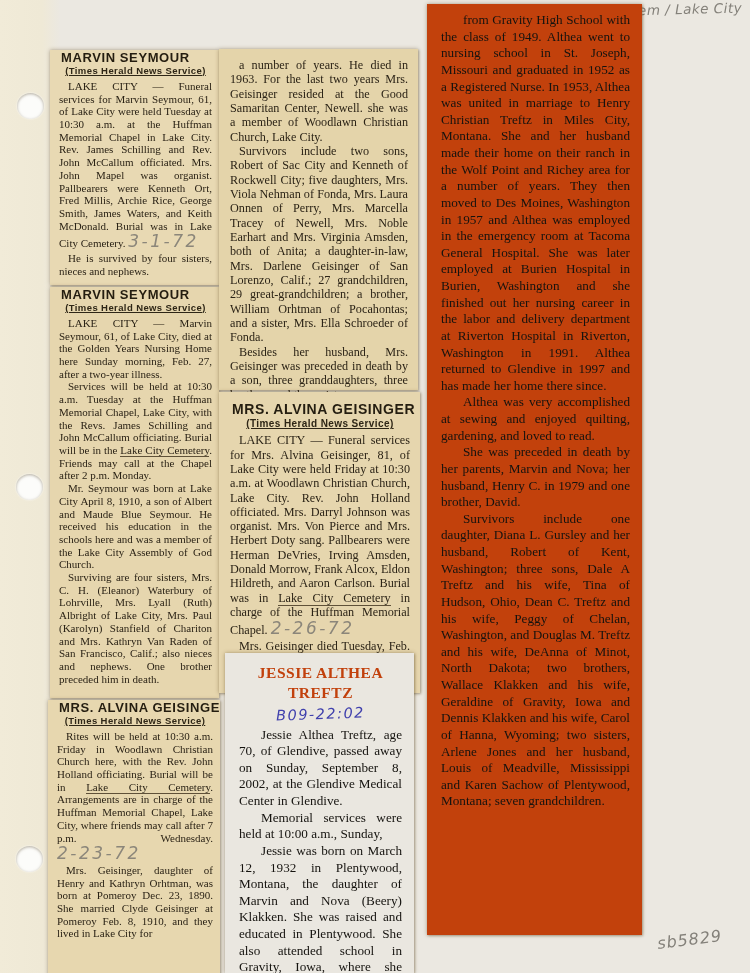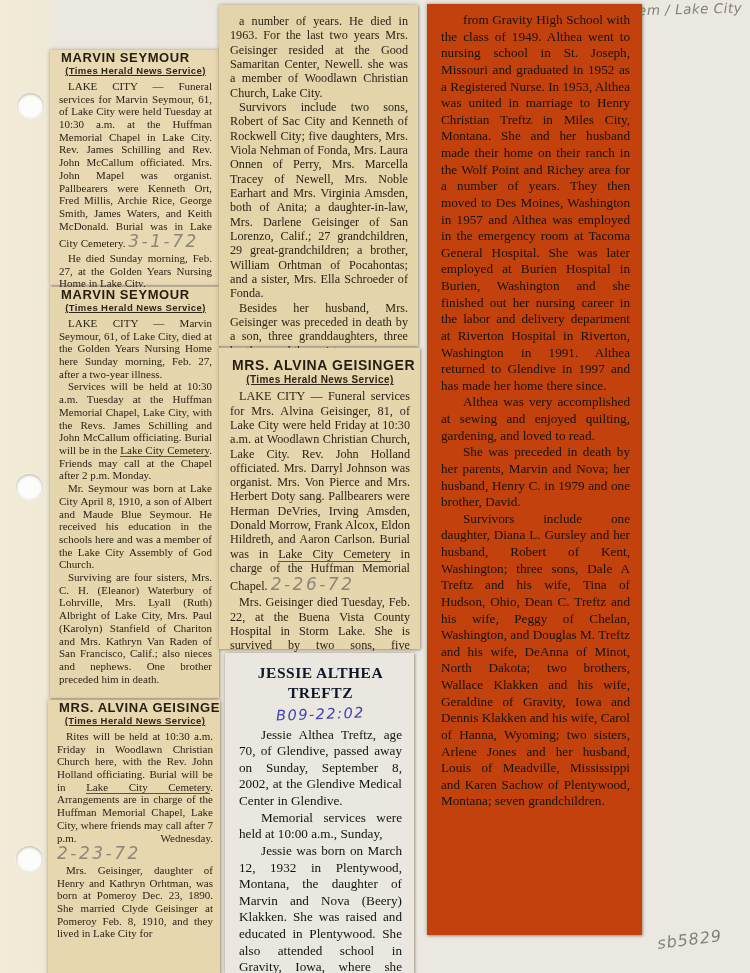--- a/index.html
+++ b/index.html
@@ -51,7 +51,7 @@
   .col-narrow{font-size:11px;line-height:1.155;padding:0 7px 6px 9px;margin-top:30px;}
   .col-narrow .np-head{font-size:13px;}
   .col-narrow .np-byline{font-size:9.5px;}
-  .col-mid{font-size:12.2px;line-height:1.175;padding:9px 10px 6px 11px;}
+  .col-mid{font-size:12.2px;line-height:1.175;padding:9px 10px 6px 11px;margin-top:44px;}
   .col-mid .np-head{font-size:14px;}
   .col-mid .np-byline{font-size:10px;}
   .treftz-style{

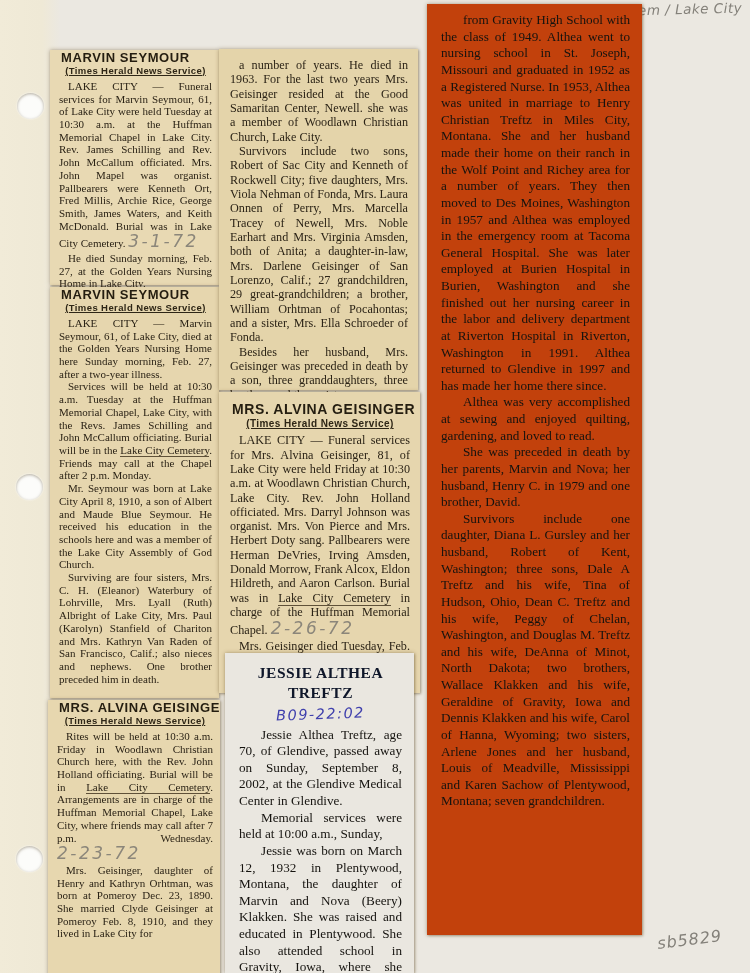--- a/index.html
+++ b/index.html
@@ -109,7 +109,6 @@
     <div class="np-byline">(Times Herald News Service)</div>
     <div>
         <p class="np-p"><span>LAKE CITY — Funeral services for Marvin Seymour, 61, of Lake City were held Tuesday at 10:30 a.m. at the Huffman Memorial Chapel in Lake City. Rev. James Schilling and Rev. John McCallum officiated. Mrs. John Mapel was organist. Pallbearers were Kenneth Ort, Fred Millis, Archie Rice, George Smith, James Waters, and Keith McDonald. Burial was in Lake City Cemetery.  </span><span class="seg-hwp">3-1-72</span></p>
-        <p class="np-p"><span>He died Sunday morning, Feb. 27, at the Golden Years Nursing Home in Lake City.</span></p>
         <p class="np-p"><span>He is survived by four sisters, nieces and nephews.</span></p>
       </div>
   </div>

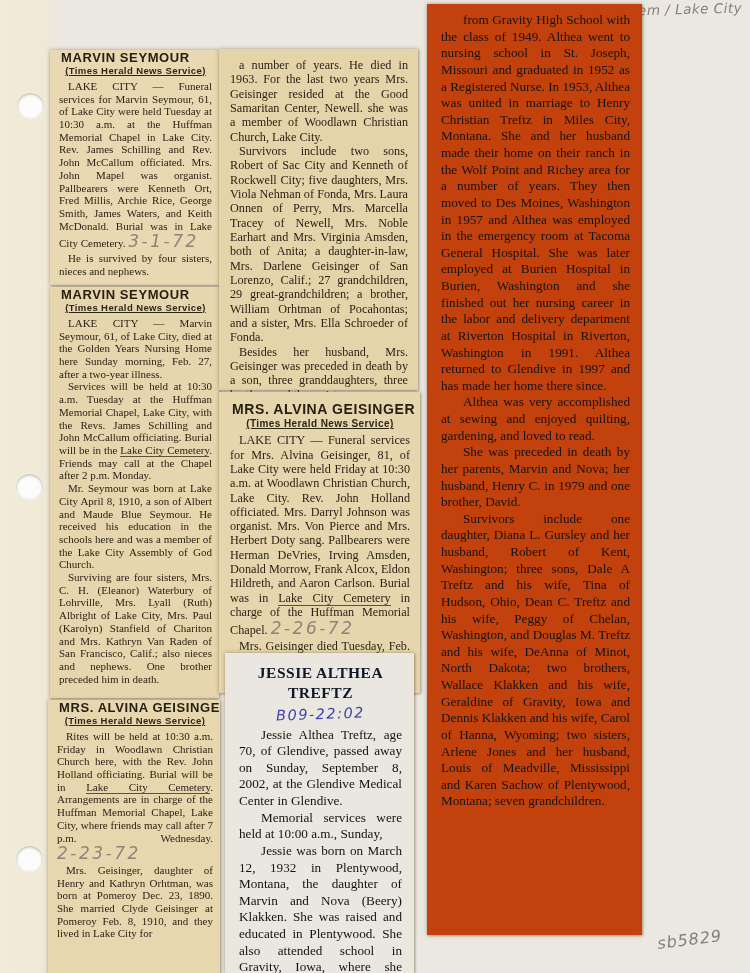--- a/index.html
+++ b/index.html
@@ -62,7 +62,7 @@
   .treftz-head{
     font-family:"Liberation Serif", serif;
     font-weight:bold;font-size:15.5px;letter-spacing:.5px;
-    text-align:center;color:#0f172a;
+    text-align:center;color:#c2410c;
     margin:2px 8px 2px 8px;line-height:1.3;
   }
   .seg-u{border-bottom:1.5px solid #5f5138;}

